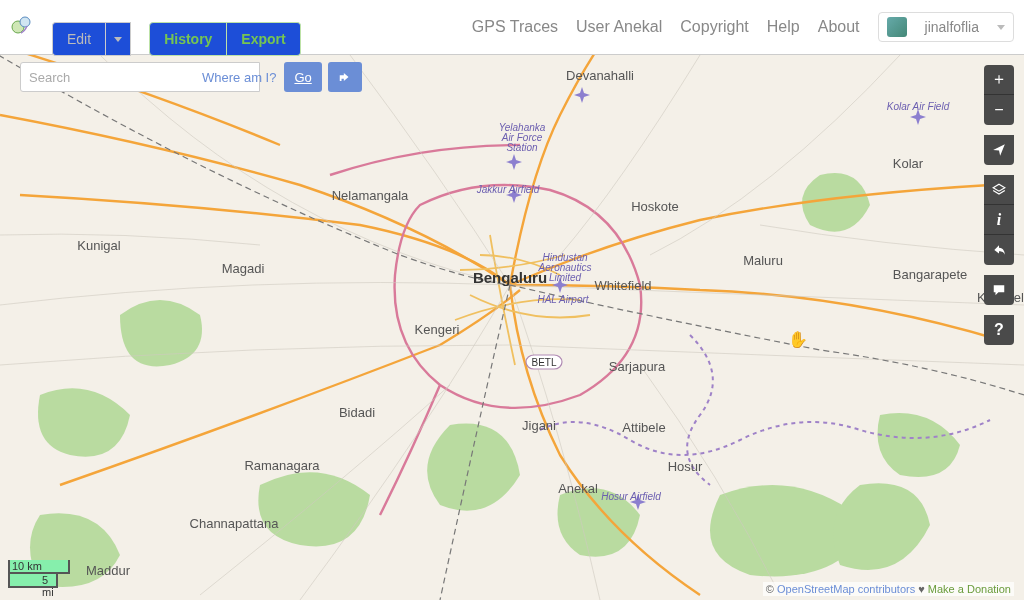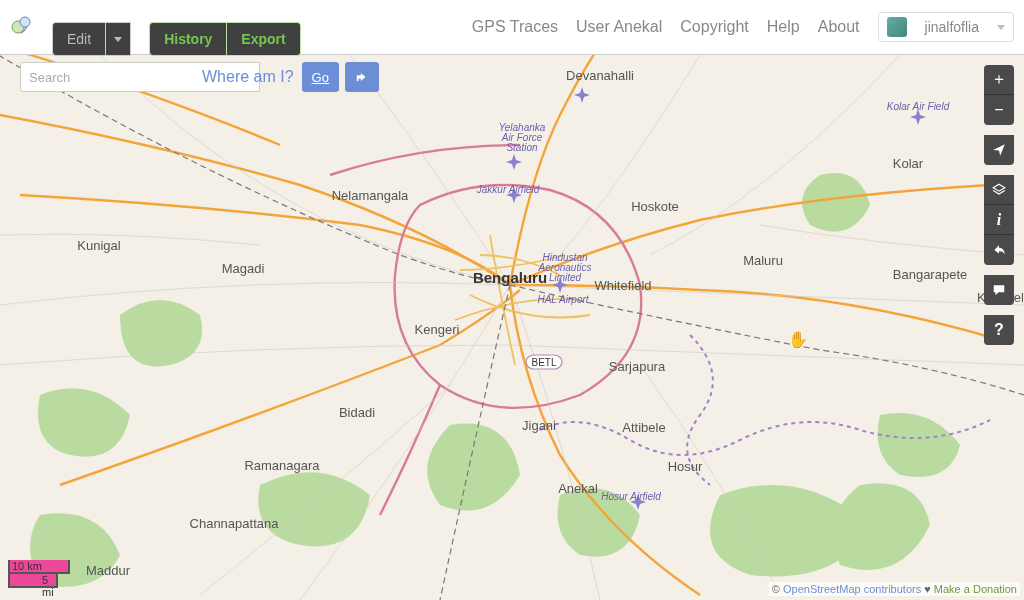--- a/index.html
+++ b/index.html
@@ -24,7 +24,7 @@
   height: 34px;
   padding: 0 14px;
   font-size: 14px;
-  background: #404040;
+  background: #1d4ed8;
   border: 1px solid #ccc;
   display: inline-flex;
   align-items: center;

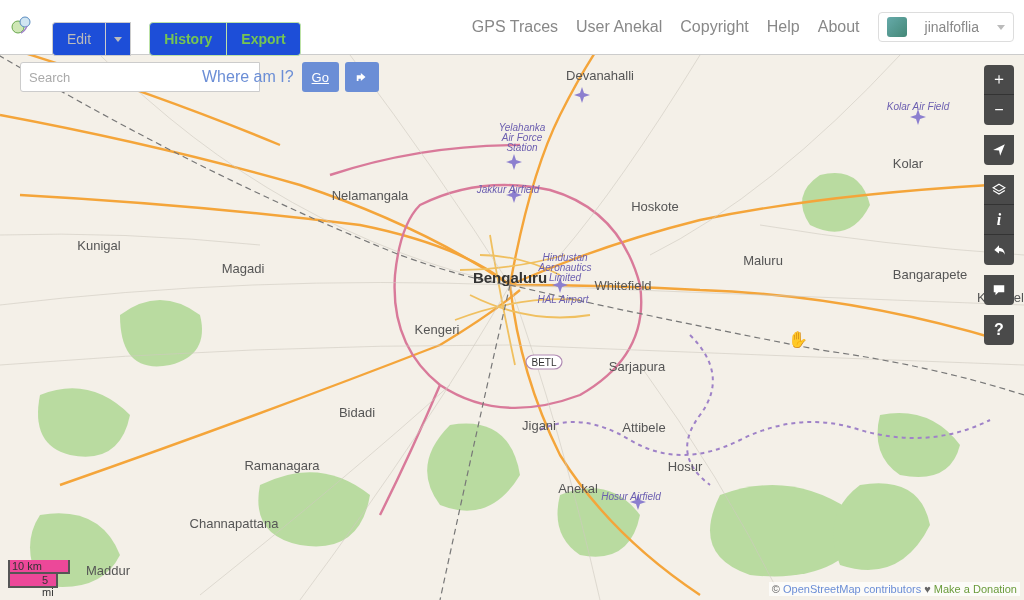--- a/index.html
+++ b/index.html
@@ -61,7 +61,7 @@
   text-align:left;
 }
 .search-input::placeholder { color: #aaa; }
-.where { font-size: 16px; color: #6b8ed6; margin-left:-58px; margin-right:8px; align-self:center; z-index:1; cursor:pointer; }
+.where { font-size: 13px; color: #6b8ed6; margin-left:-58px; margin-right:8px; align-self:center; z-index:1; cursor:pointer; }
 .btn-go, .btn-dir {
   height: 30px;
   padding: 0 10px;

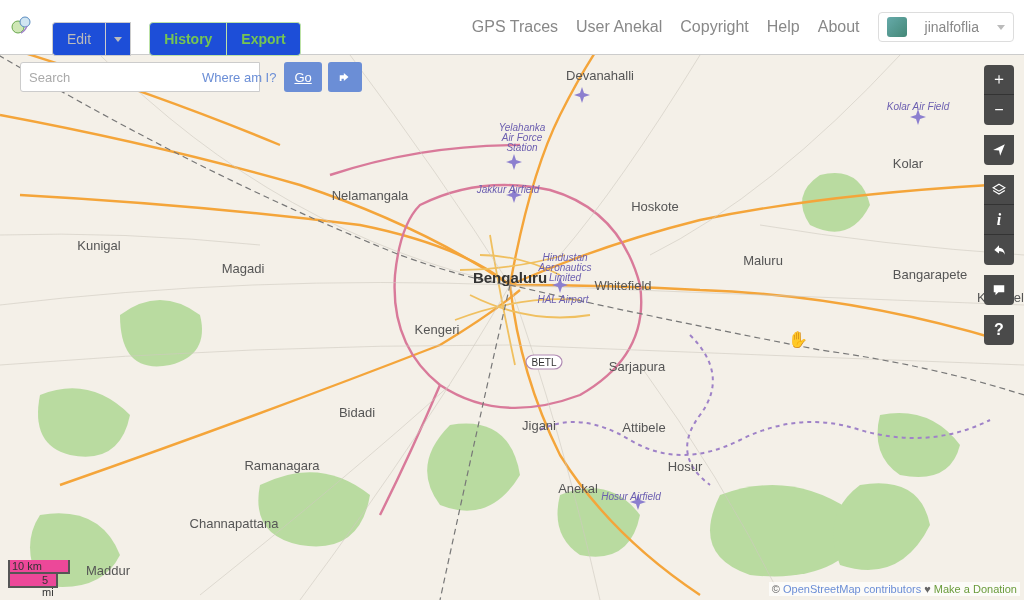--- a/index.html
+++ b/index.html
@@ -127,7 +127,7 @@
   left: 8px; bottom: 12px;
   z-index: 30;
 }
-.scale .bar { border: 2px solid #555; border-top:none; background: #ec4899; font-size: 11px; padding: 0 2px; height:14px; line-height:12px; color:#333; }
+.scale .bar { border: 2px solid #555; border-top:none; background: #86efac; font-size: 11px; padding: 0 2px; height:14px; line-height:12px; color:#333; }
 .scale .bar.km { width: 62px; }
 .scale .bar.mi { width: 50px; padding-left: 32px; }
 

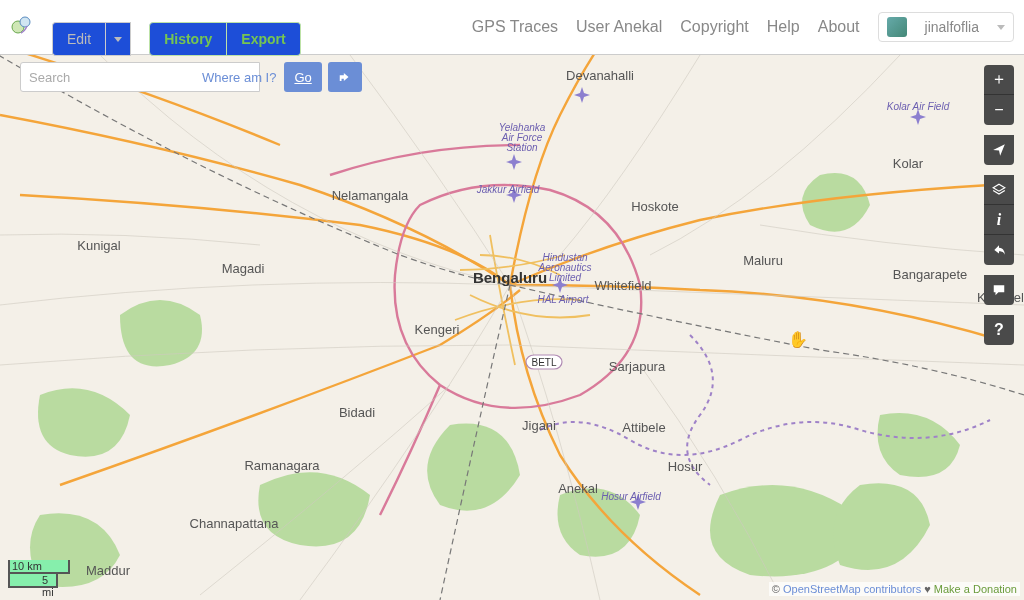--- a/index.html
+++ b/index.html
@@ -134,7 +134,7 @@
 
 .attrib {
   position: absolute;
-  right: 4px; bottom: 4px;
+  right: 10px; bottom: 4px;
   font-size: 11px;
   color: #666;
   z-index: 30;

